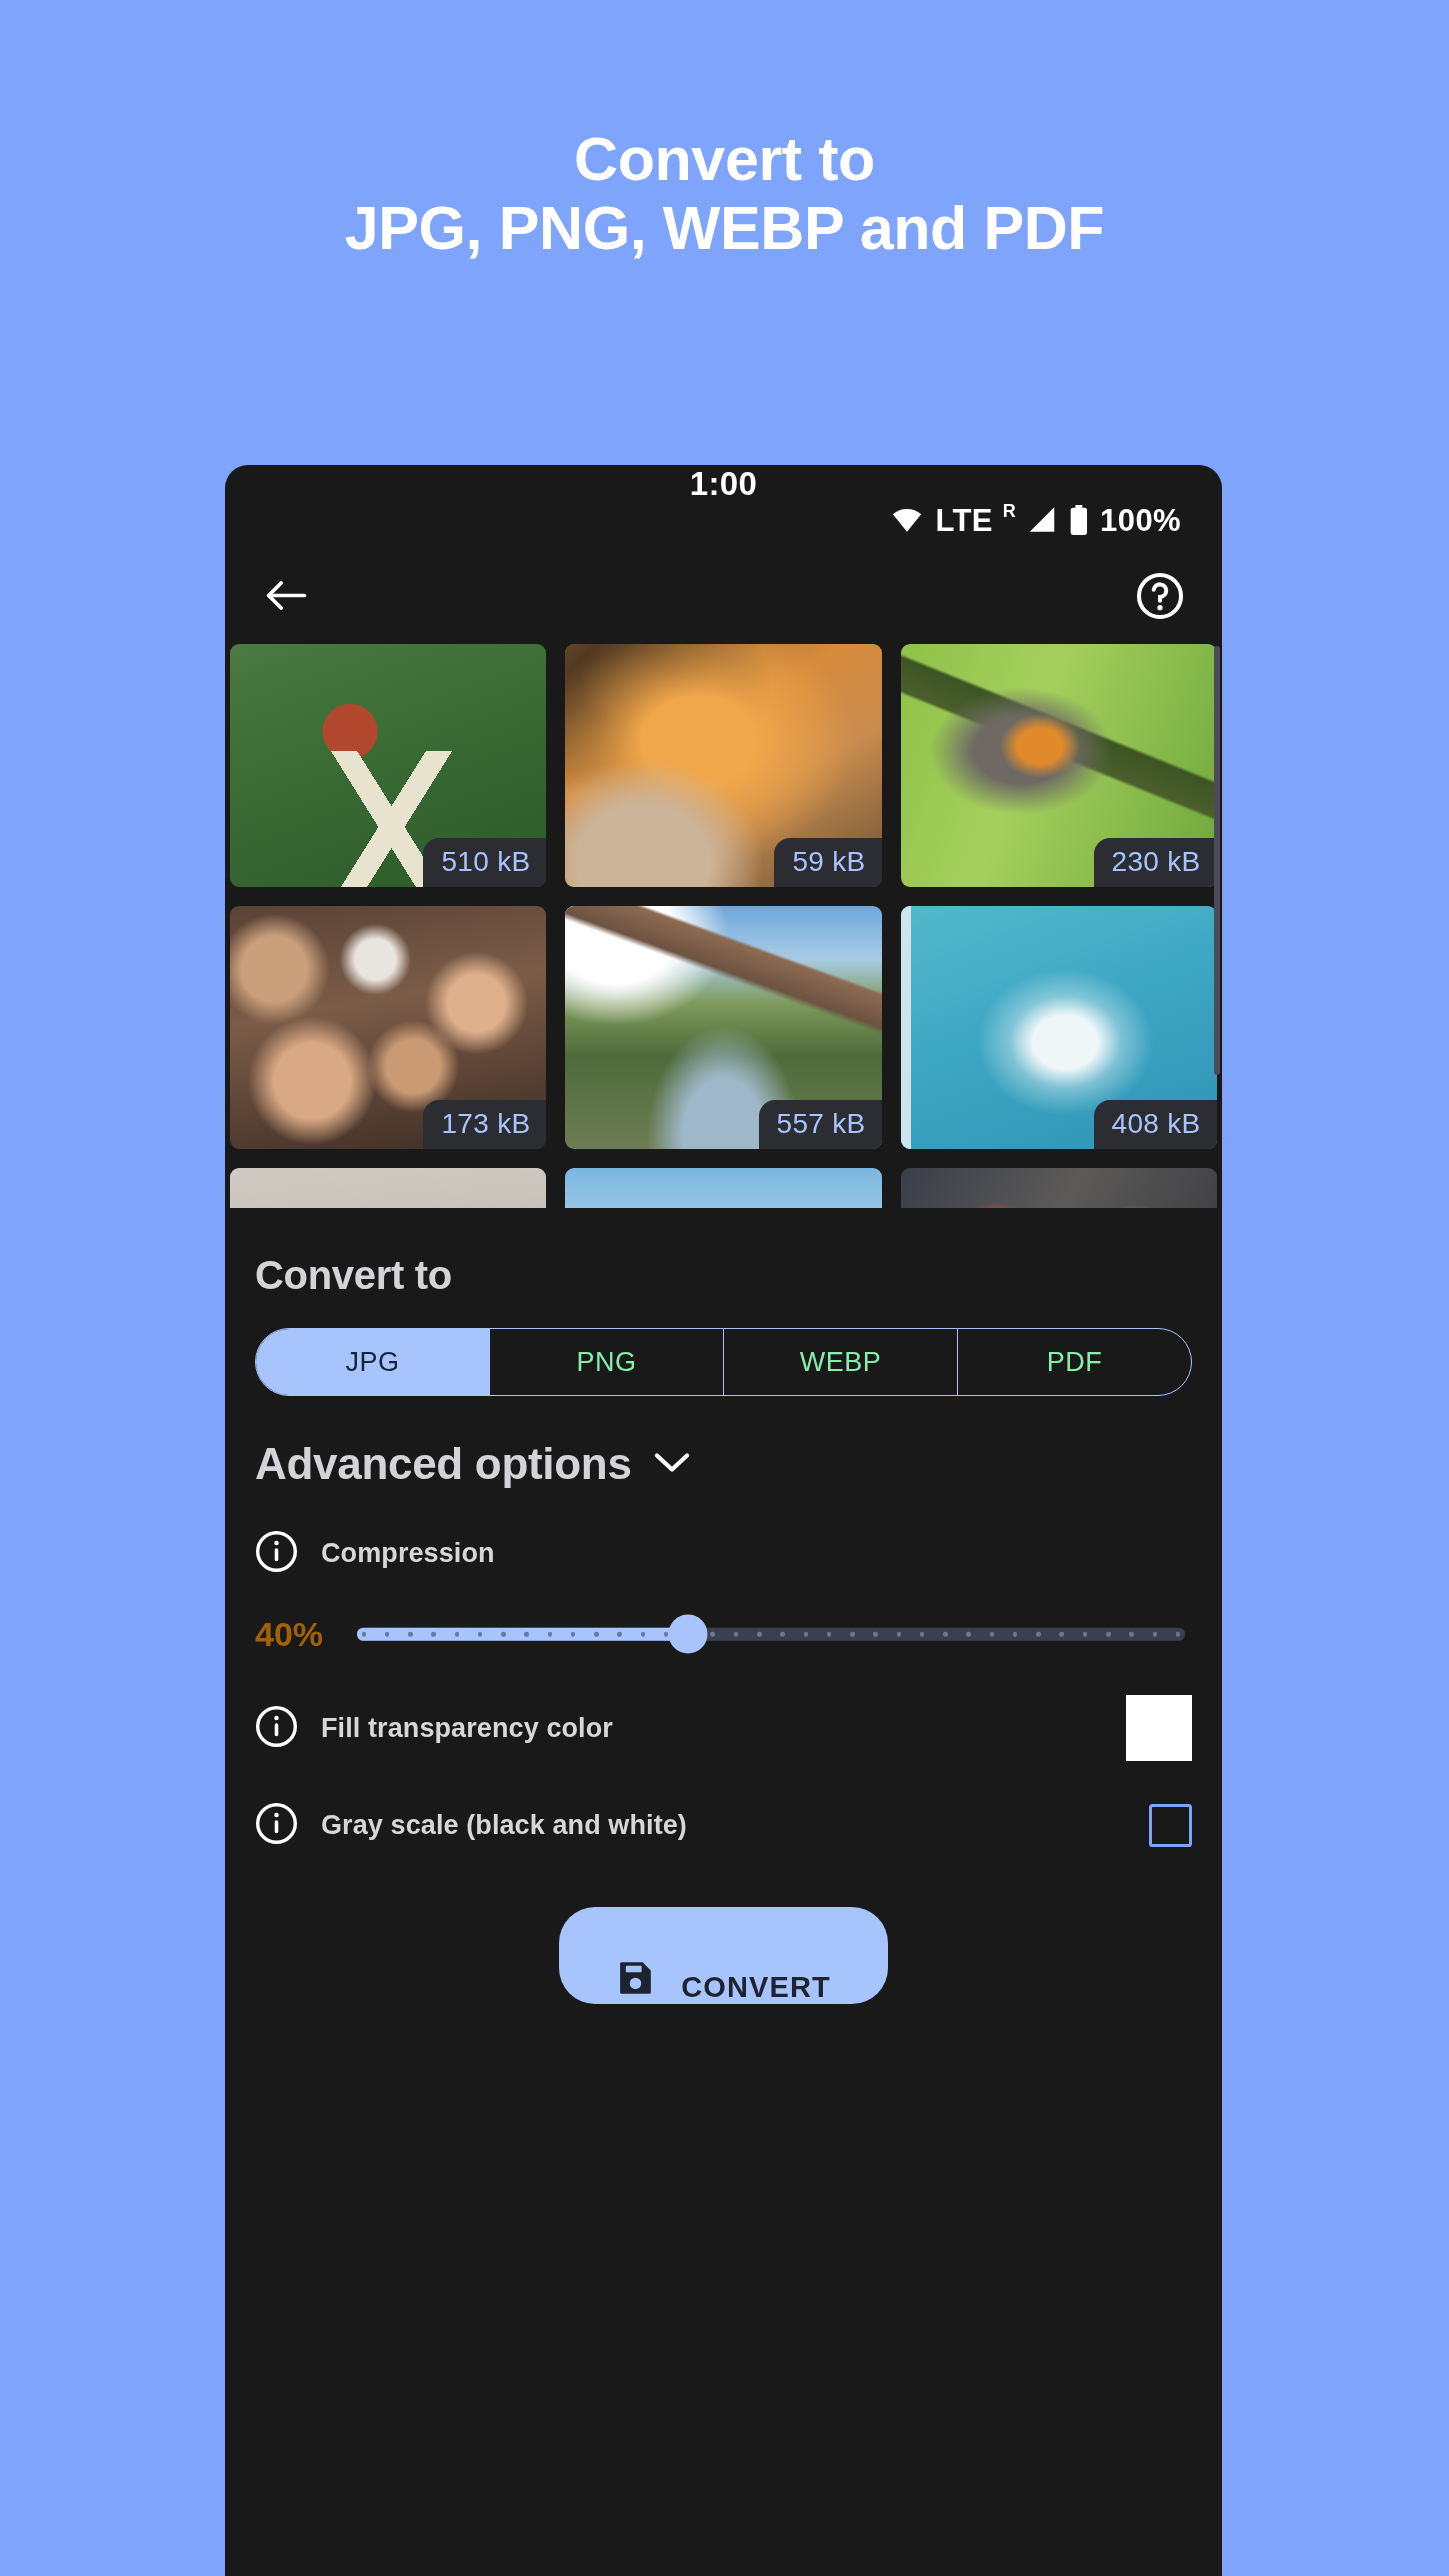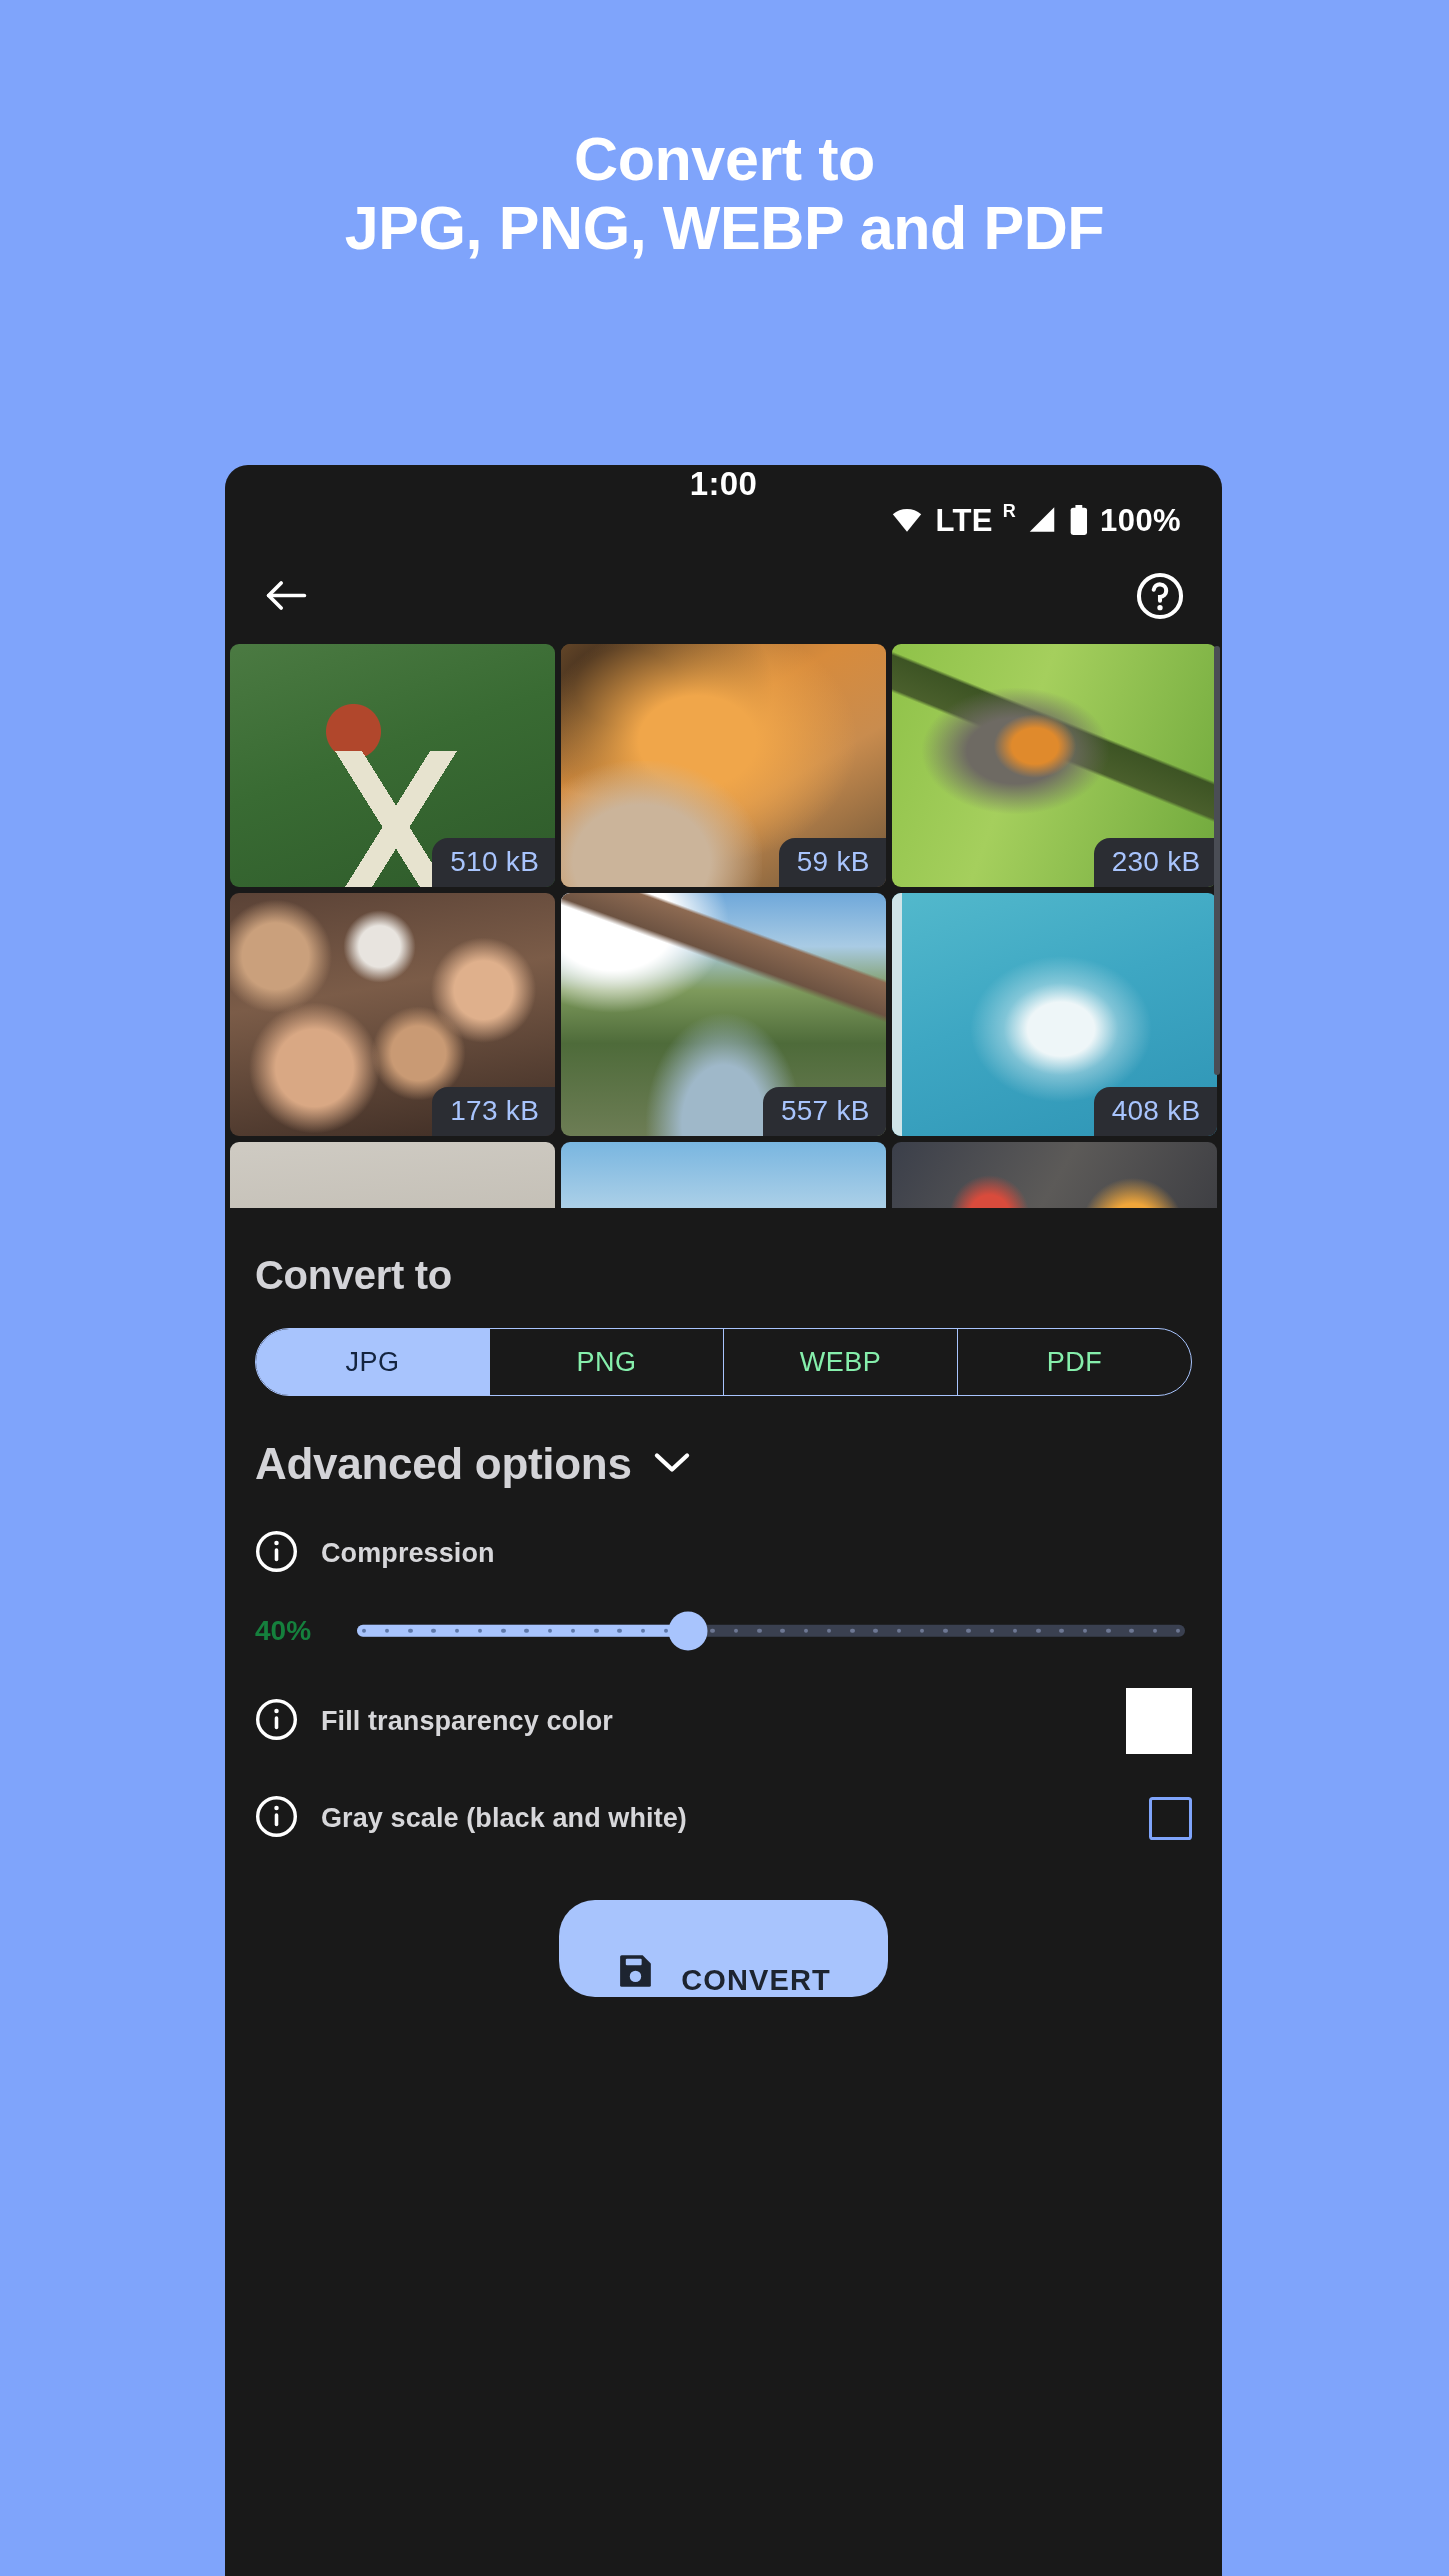--- a/index.html
+++ b/index.html
@@ -71,7 +71,7 @@
   .grid {
     display: grid;
     grid-template-columns: repeat(3, 1fr);
-    gap: 6px;
+    gap: 19px;
   }
   .cell {
     position: relative;

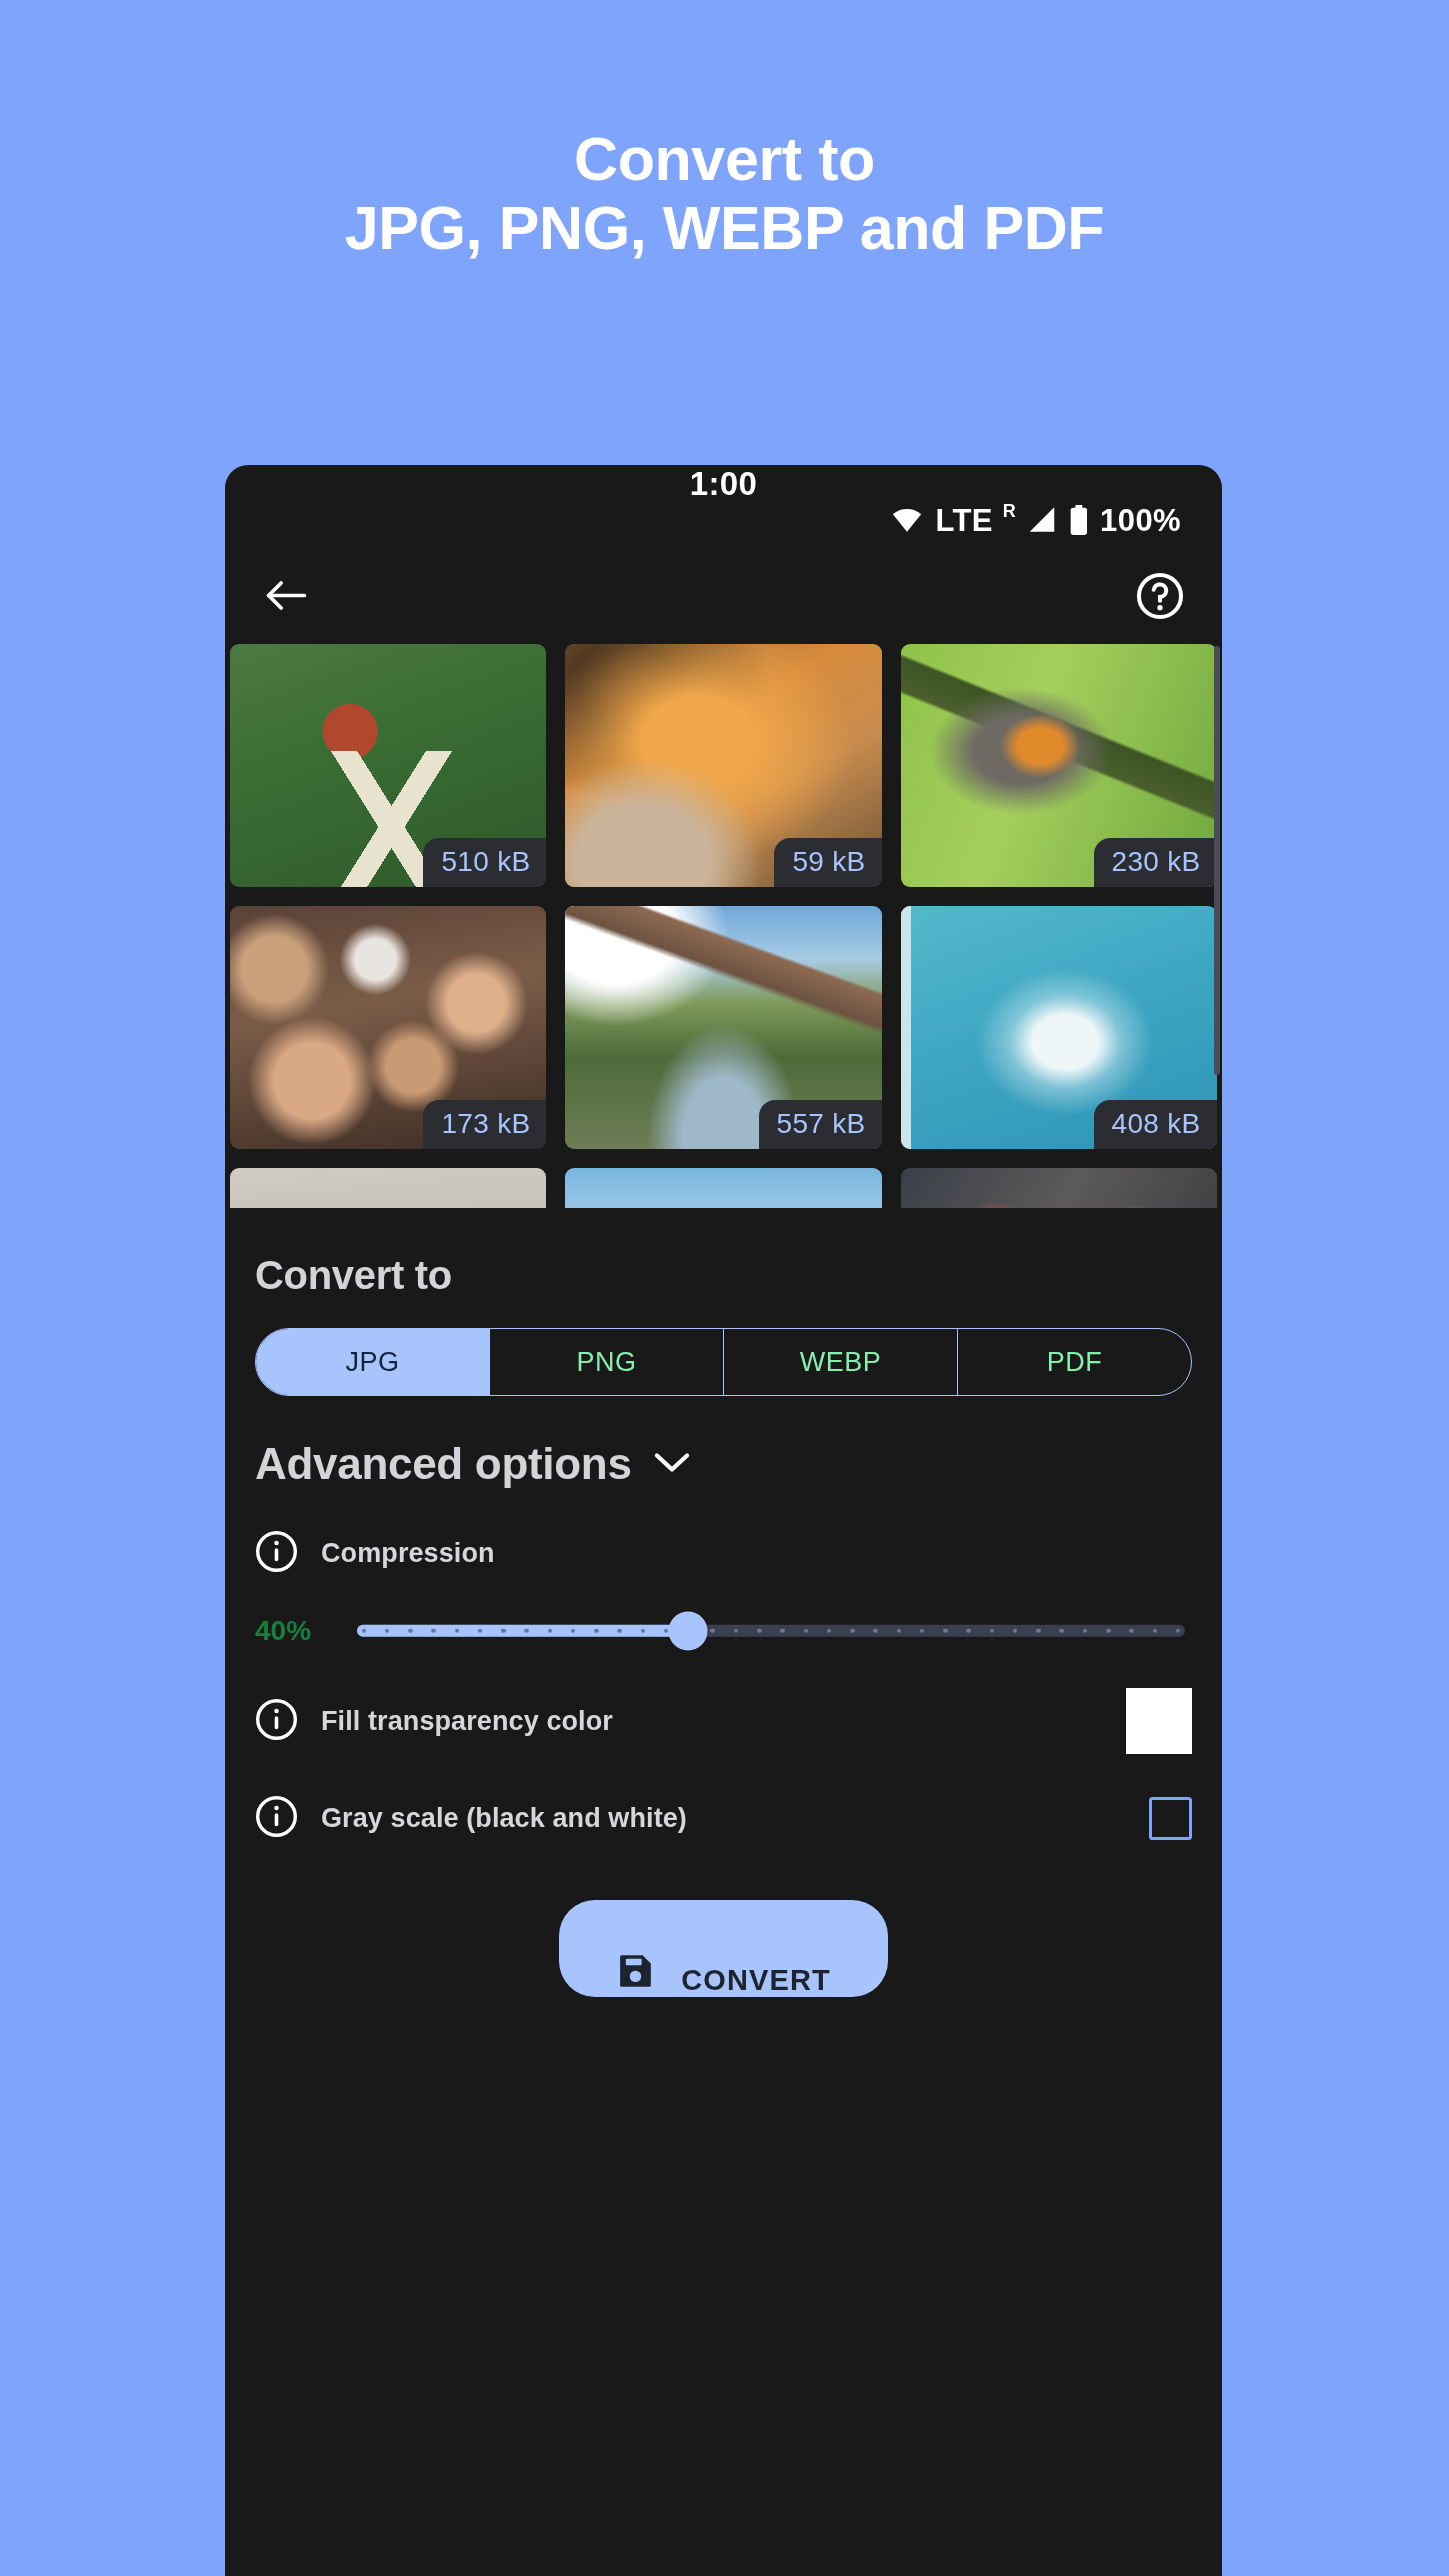--- a/index.html
+++ b/index.html
@@ -255,8 +255,8 @@
     gap: 25px;
   }
   .slider-val {
-    color: #15803d;
-    font-size: 28px;
+    color: #a16207;
+    font-size: 34px;
     font-weight: bold;
     width: 77px;
   }

